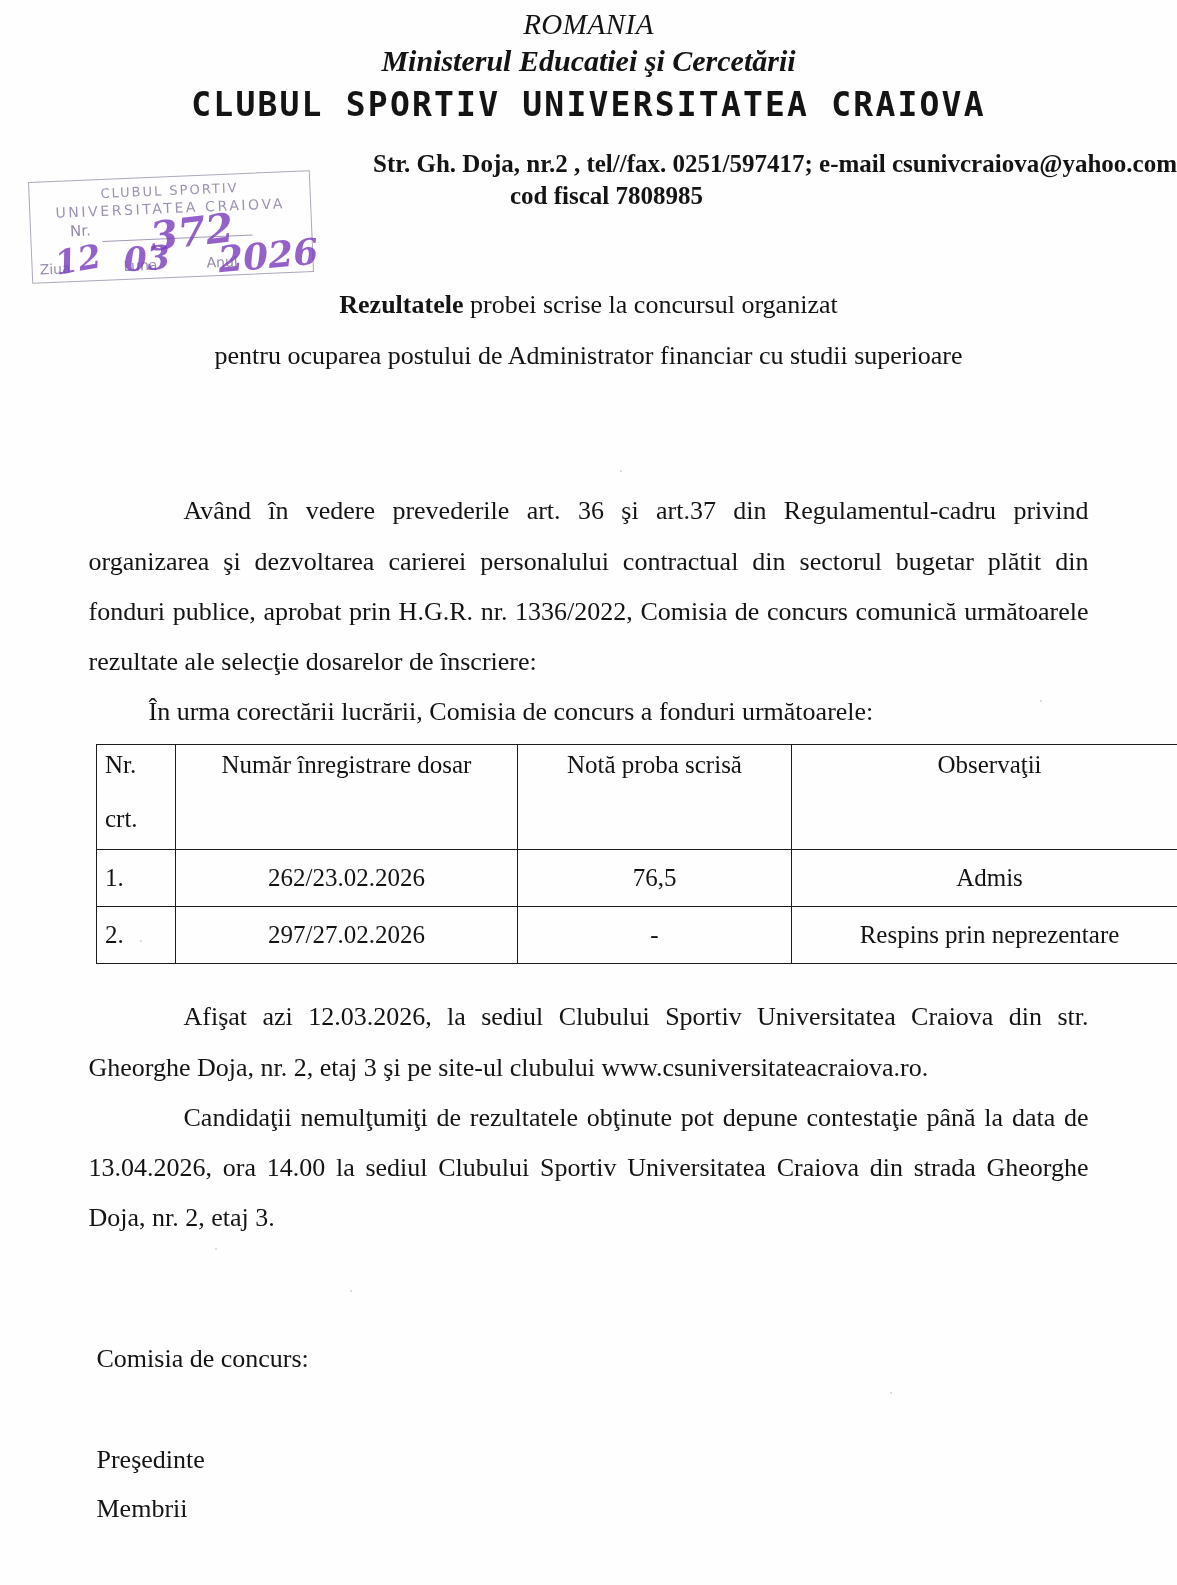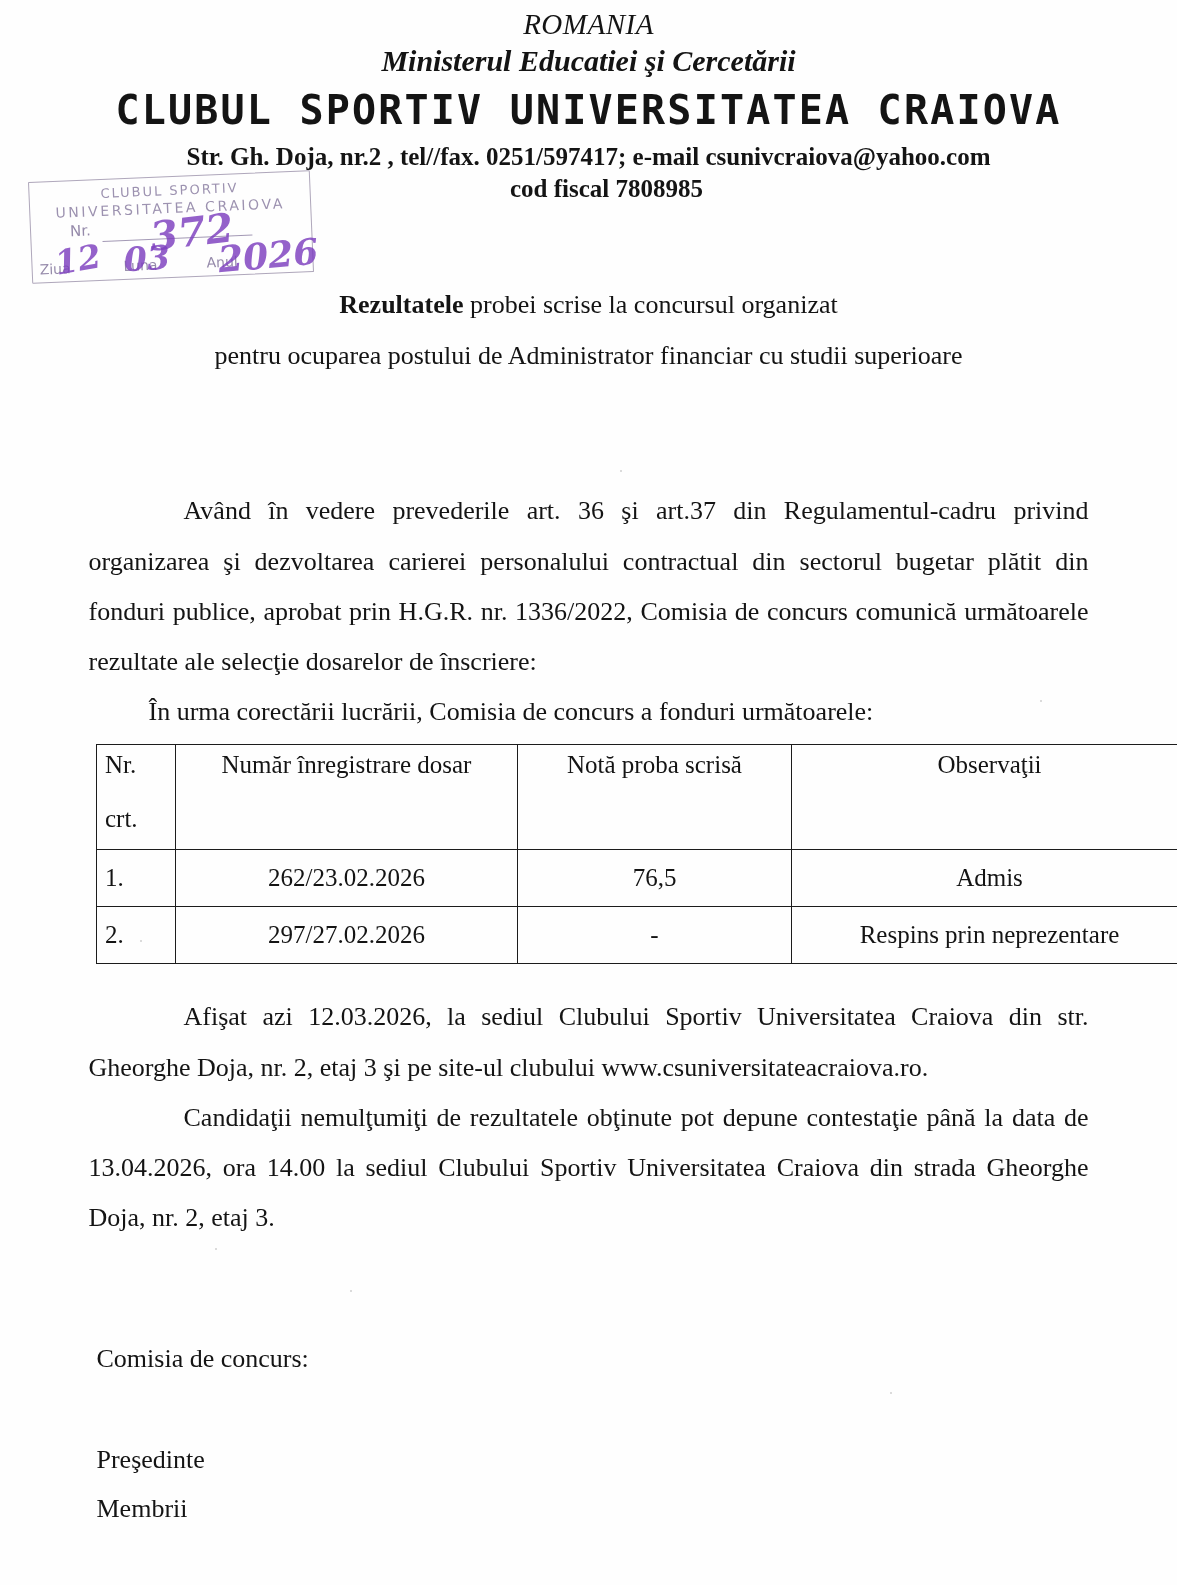--- a/index.html
+++ b/index.html
@@ -41,7 +41,7 @@
   .lh-club {
     font-family: "DejaVu Sans Mono", "Liberation Mono", monospace;
     font-weight: bold;
-    font-size: 40px;
+    font-size: 33px;
     letter-spacing: 2.2px;
     line-height: 1.3;
     margin-top: 4px;

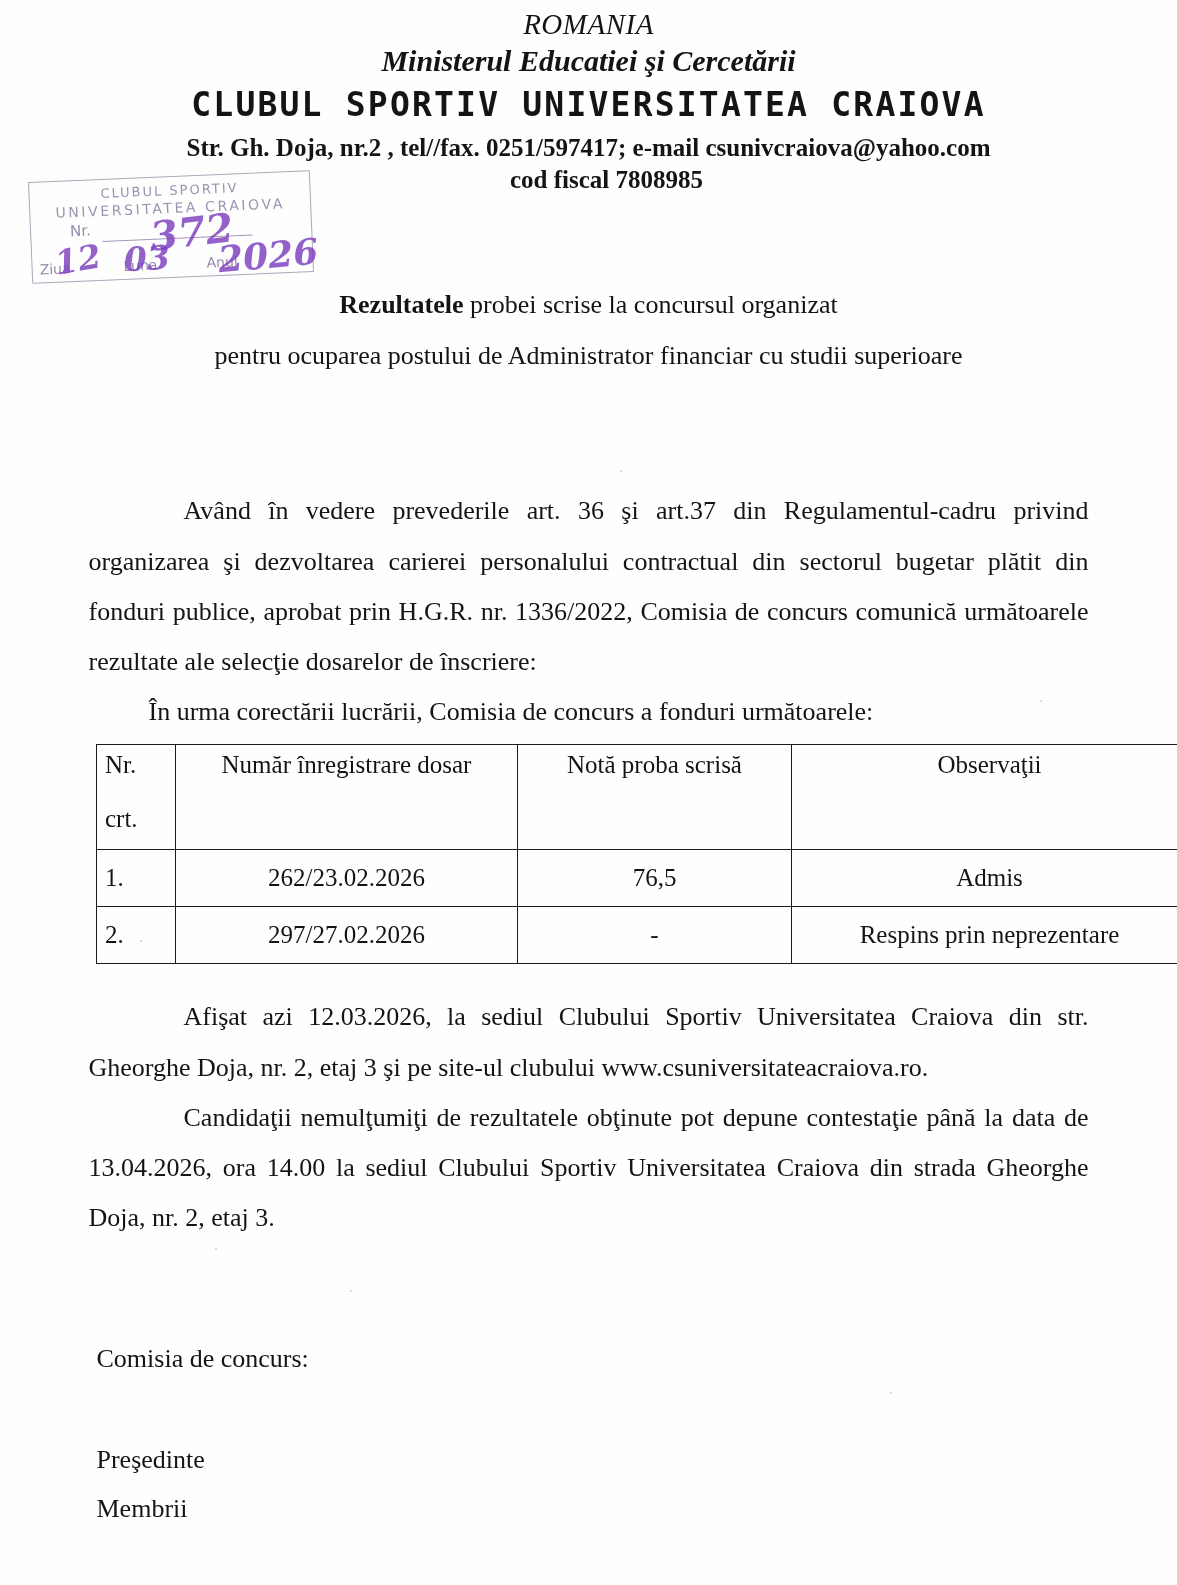--- a/index.html
+++ b/index.html
@@ -50,7 +50,8 @@
     font-weight: bold;
     font-size: 25px;
     line-height: 1.32;
-    margin-top: 4px;
+    margin-top: 20px;
+    text-align: right;
   }
   .lh-fiscal {
     font-weight: bold;

